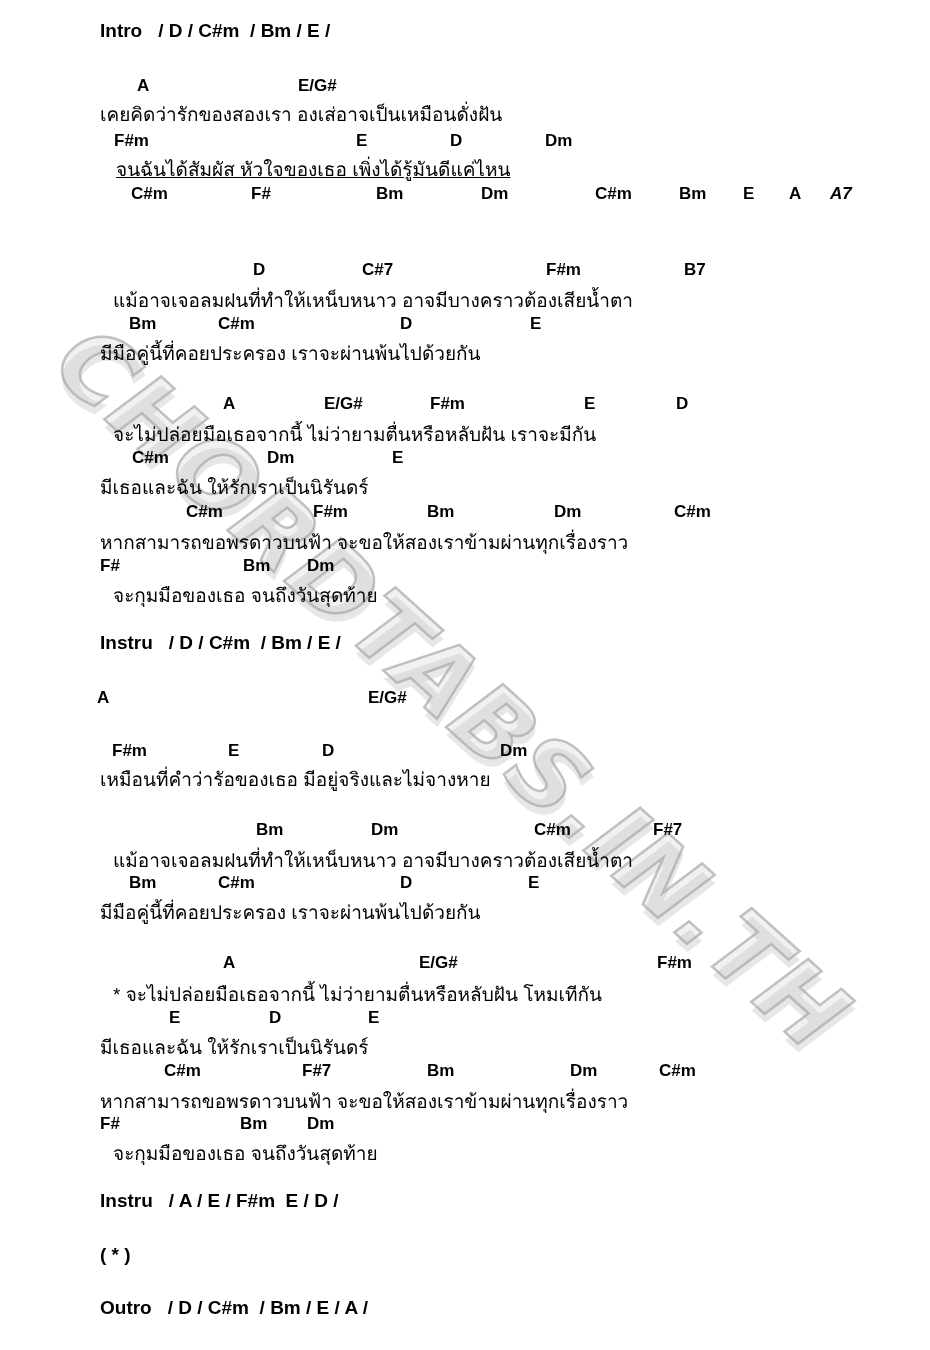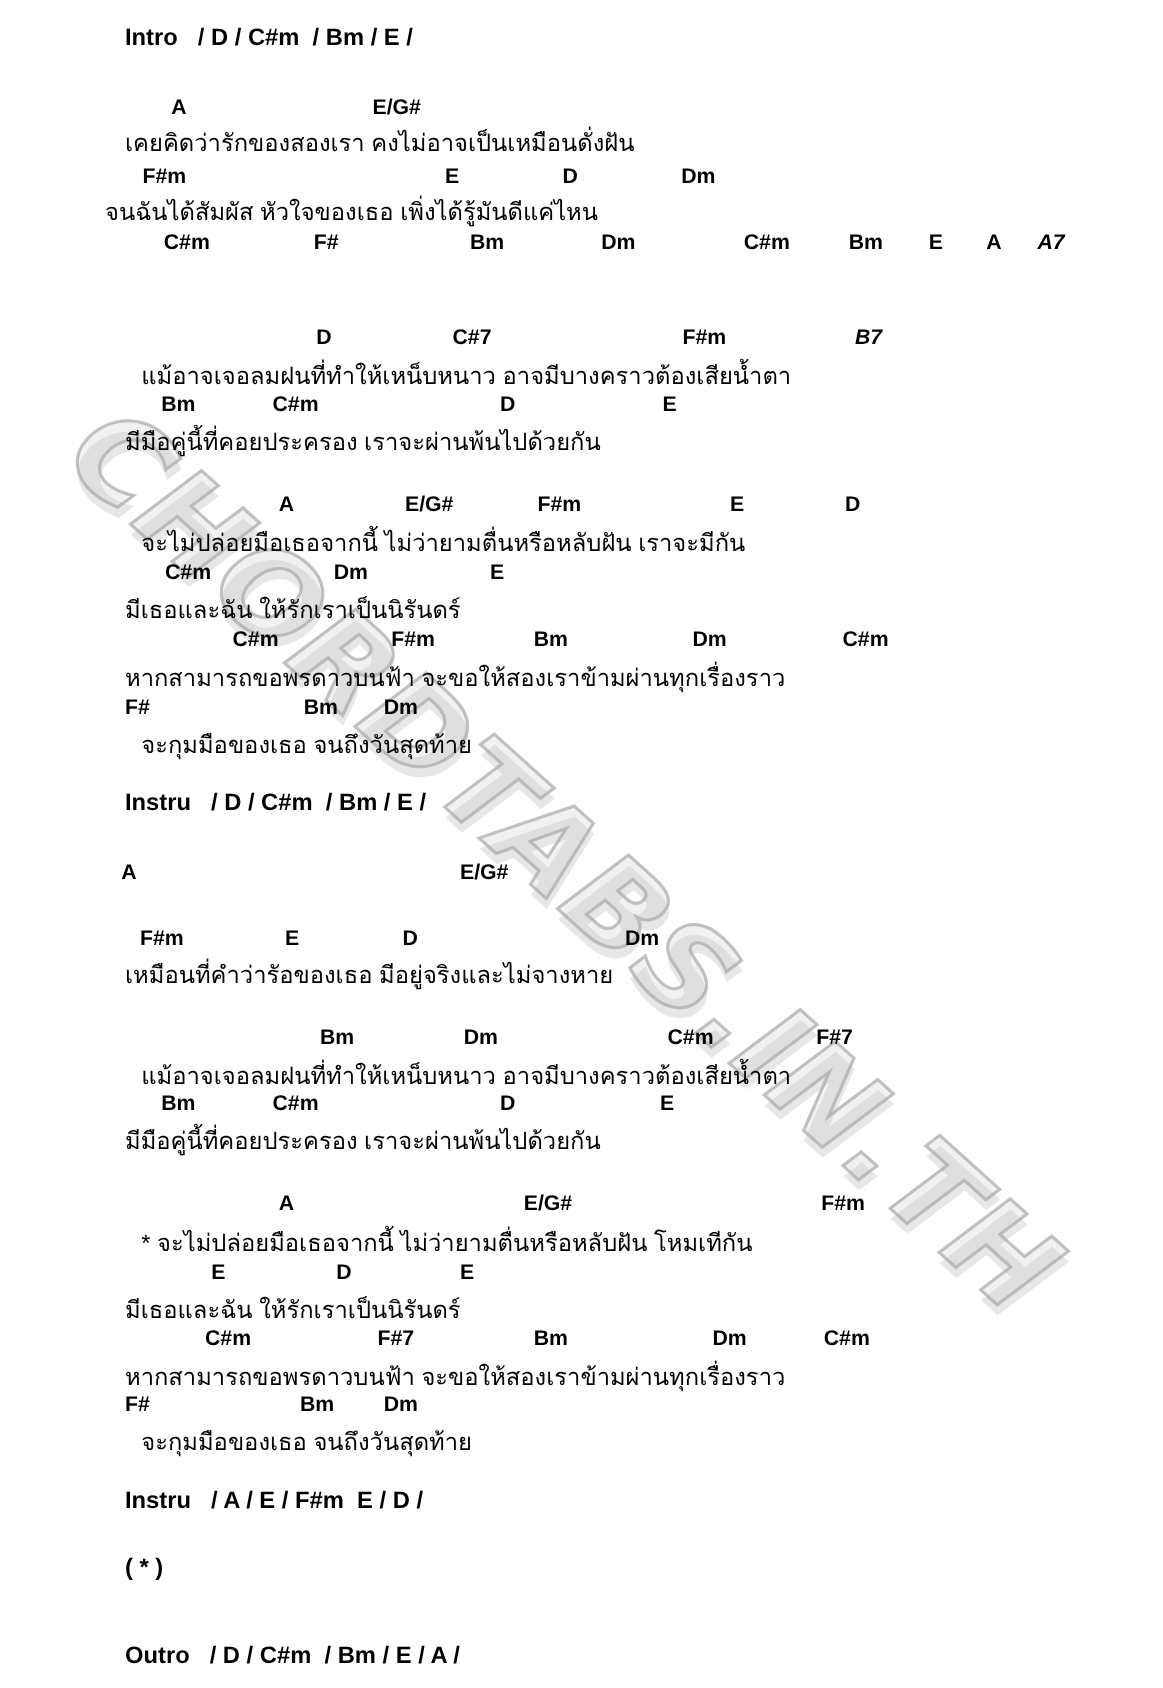--- a/index.html
+++ b/index.html
@@ -69,7 +69,7 @@
         <span class="chord" style="left: 137px;">A</span>
         <span class="chord" style="left: 298px;">E/G#</span>
       </div>
-      <div class="lyric-line" style="top: 99px; left: 100px;">เคยคิดว่ารักของสองเรา คงไม่อาจเป็นเหมือนดั่งฝัน</div>
+      <div class="lyric-line" style="top: 99px; left: 100px;">เคยคิดว่ารักของสองเรา องเส่อาจเป็นเหมือนดั่งฝัน</div>
       <div class="chord-line" style="top: 131px;">
         <span class="chord" style="left: 114px;">F#m</span>
         <span class="chord" style="left: 356px;">E</span>

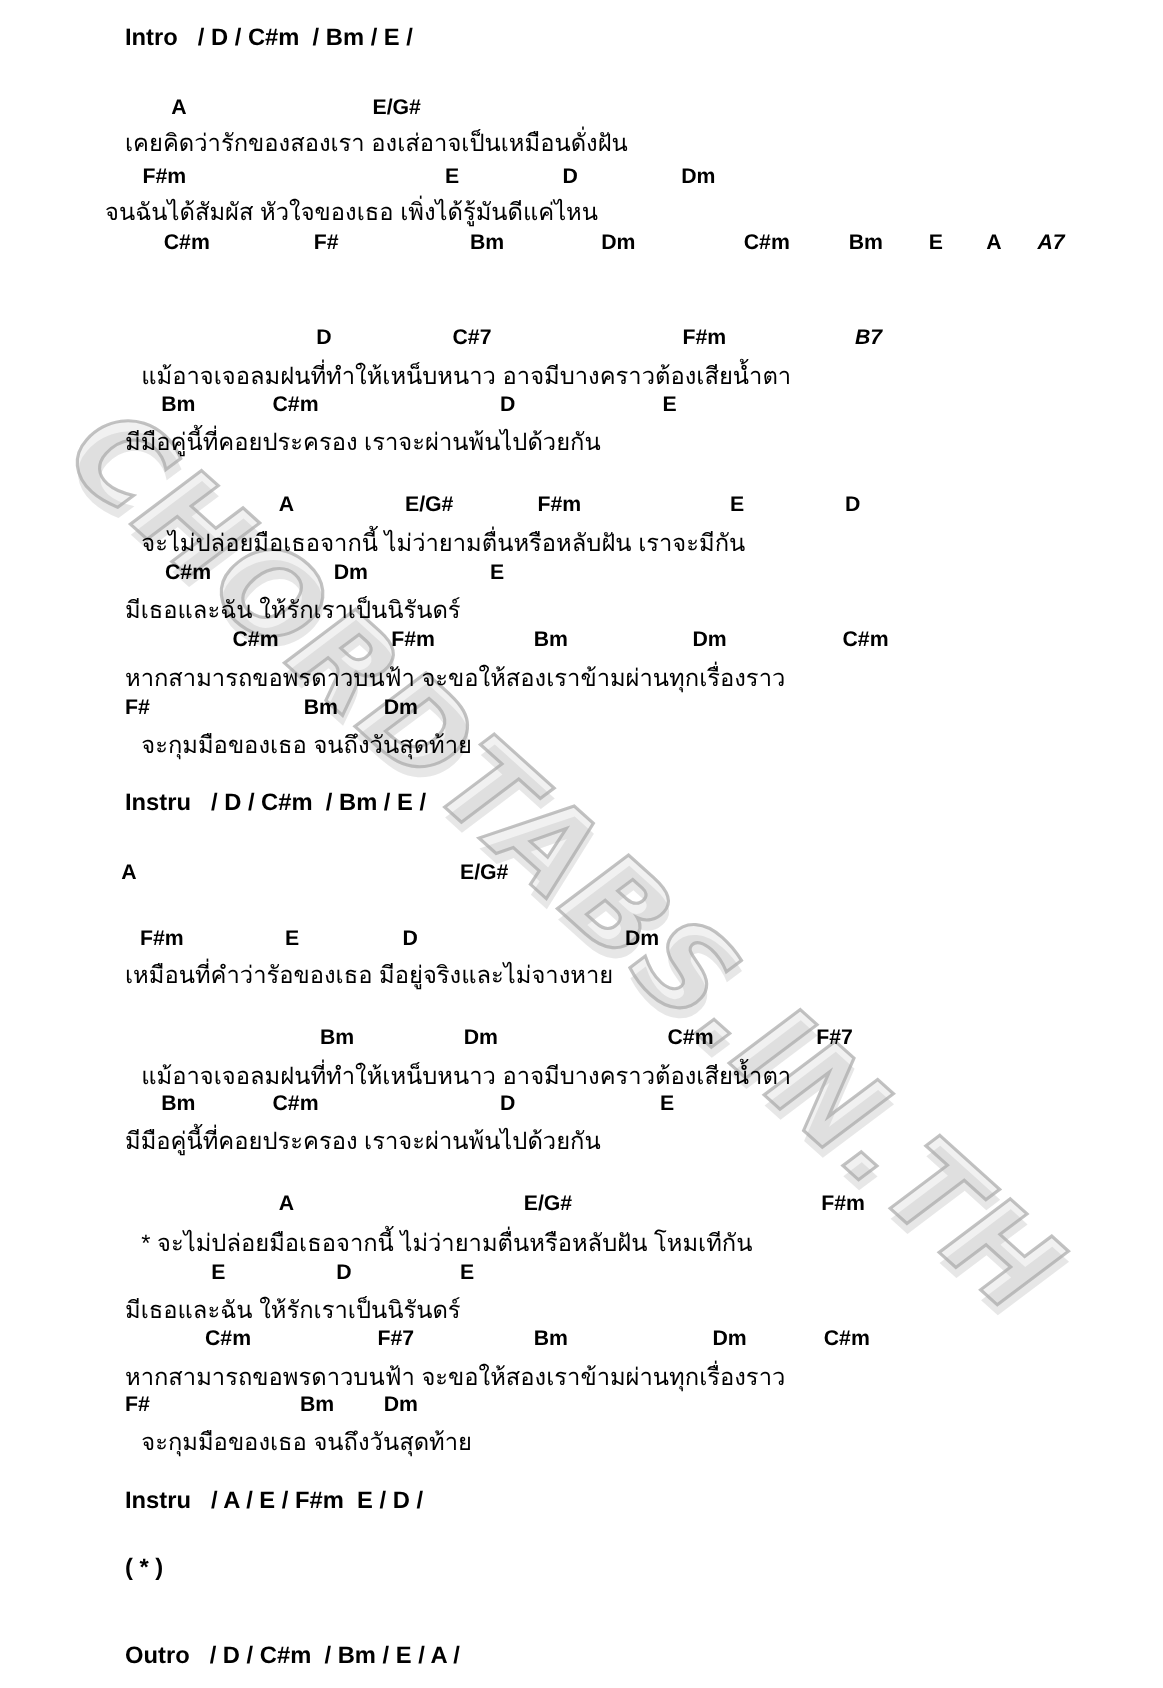--- a/index.html
+++ b/index.html
@@ -76,7 +76,7 @@
         <span class="chord" style="left: 450px;">D</span>
         <span class="chord" style="left: 545px;">Dm</span>
       </div>
-      <div class="lyric-line" style="top: 154px; left: 84px;">จนฉันได้สัมผัส หัวใจของเธอ เพิ่งได้รู้มันดีแค่ไหน</div>
+      <div class="lyric-line" style="top: 154px; left: 116px; text-decoration: underline;">จนฉันได้สัมผัส หัวใจของเธอ เพิ่งได้รู้มันดีแค่ไหน</div>
       <div class="chord-line" style="top: 184px;">
         <span class="chord" style="left: 131px;">C#m</span>
         <span class="chord" style="left: 251px;">F#</span>

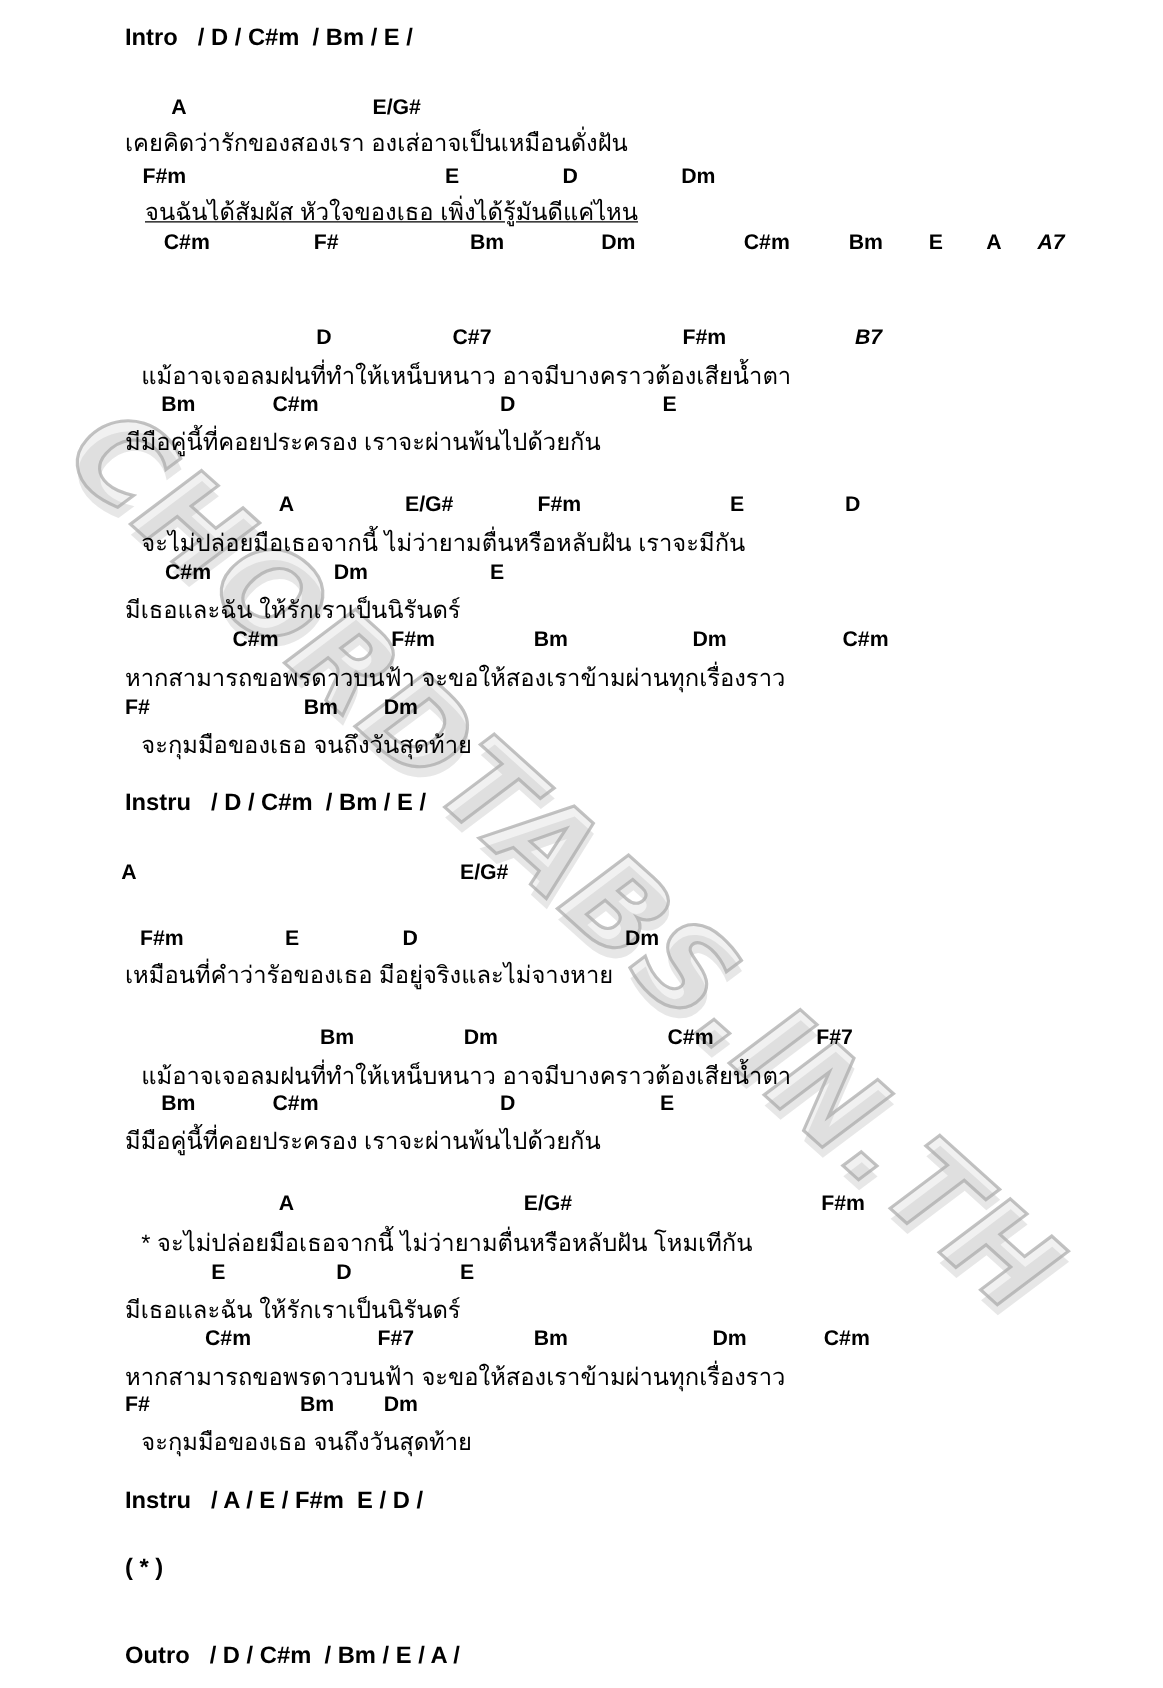--- a/index.html
+++ b/index.html
@@ -92,7 +92,7 @@
         <span class="chord" style="left: 253px;">D</span>
         <span class="chord" style="left: 362px;">C#7</span>
         <span class="chord" style="left: 546px;">F#m</span>
-        <span class="chord" style="left: 684px; font-style: italic;">B7</span>
+        <span class="chord" style="left: 684px;">B7</span>
       </div>
       <div class="lyric-line" style="top: 285px; left: 113px;">แม้อาจเจอลมฝนที่ทำให้เหน็บหนาว อาจมีบางคราวต้องเสียน้ำตา</div>
       <div class="chord-line" style="top: 314px;">

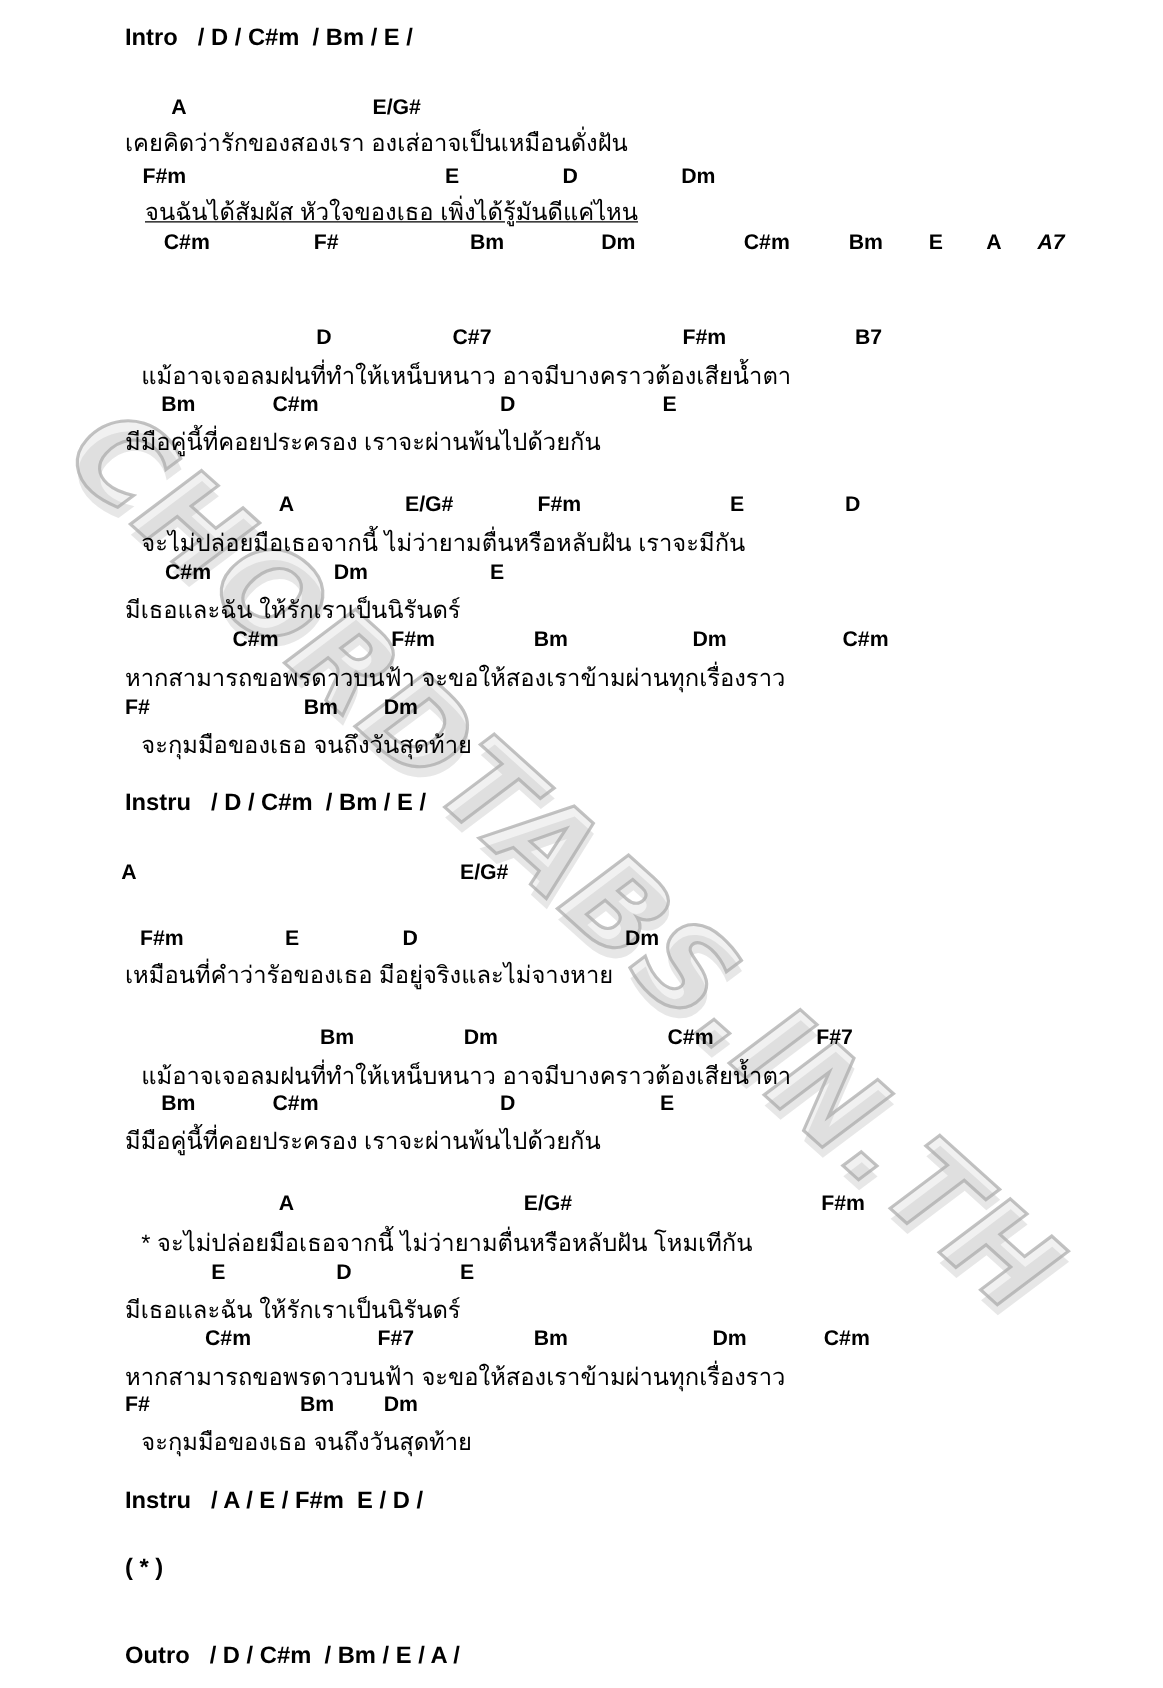--- a/index.html
+++ b/index.html
@@ -184,7 +184,7 @@
       <div class="lyric-line" style="top: 1138px; left: 113px;">จะกุมมือของเธอ จนถึงวันสุดท้าย</div>
       <div class="section-line" style="top: 1190px; left: 100px;"><span>Instru</span><span>/ A / E / F#m  E / D /</span></div>
       <div class="section-line" style="top: 1244px; left: 100px;"><span>( * )</span></div>
-      <div class="section-line" style="top: 1297px; left: 100px; margin-top: 17px;"><span>Outro</span><span>/ D / C#m  / Bm / E / A /</span></div>
+      <div class="section-line" style="top: 1297px; left: 100px;"><span>Outro</span><span>/ D / C#m  / Bm / E / A /</span></div>
     </div>
 </div>
 

